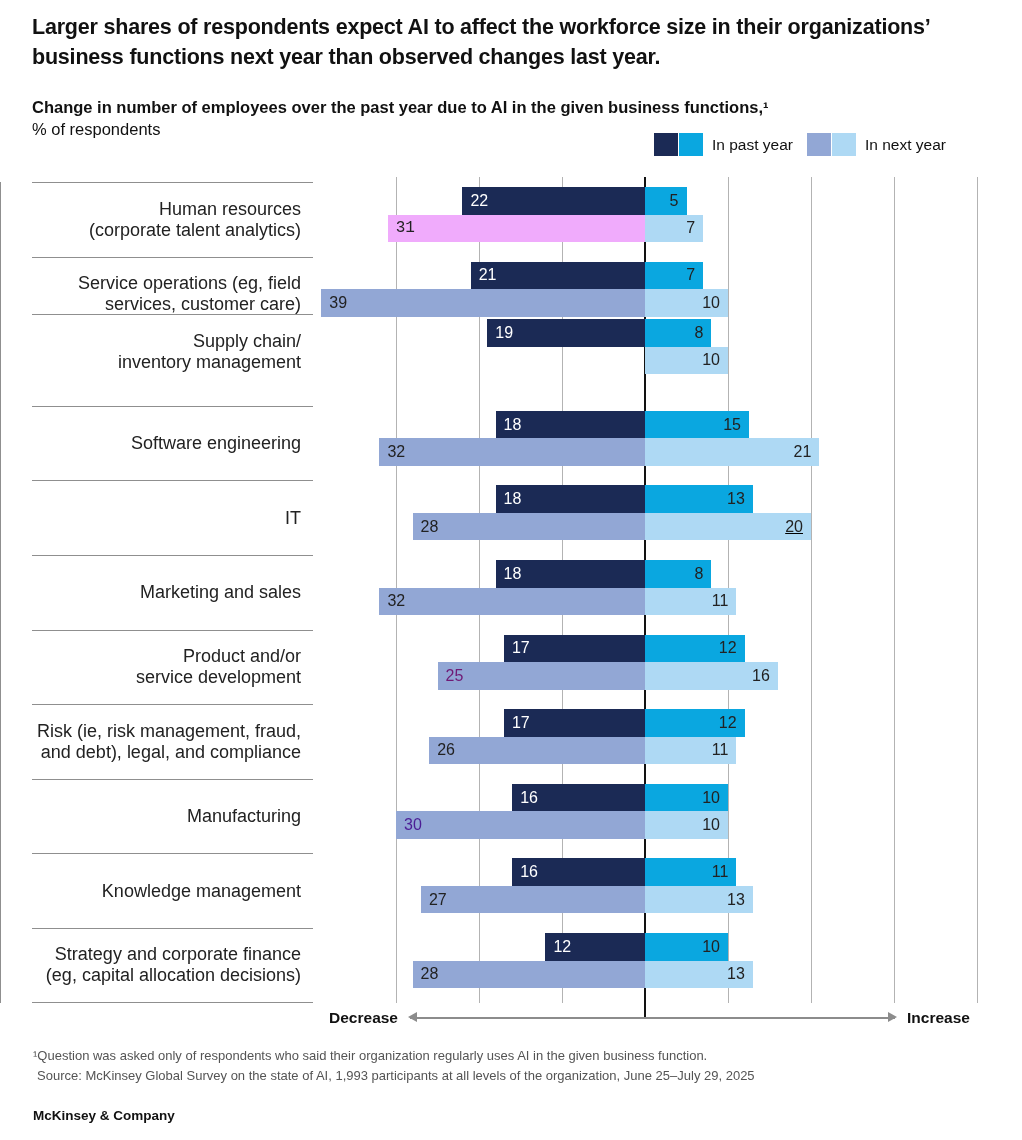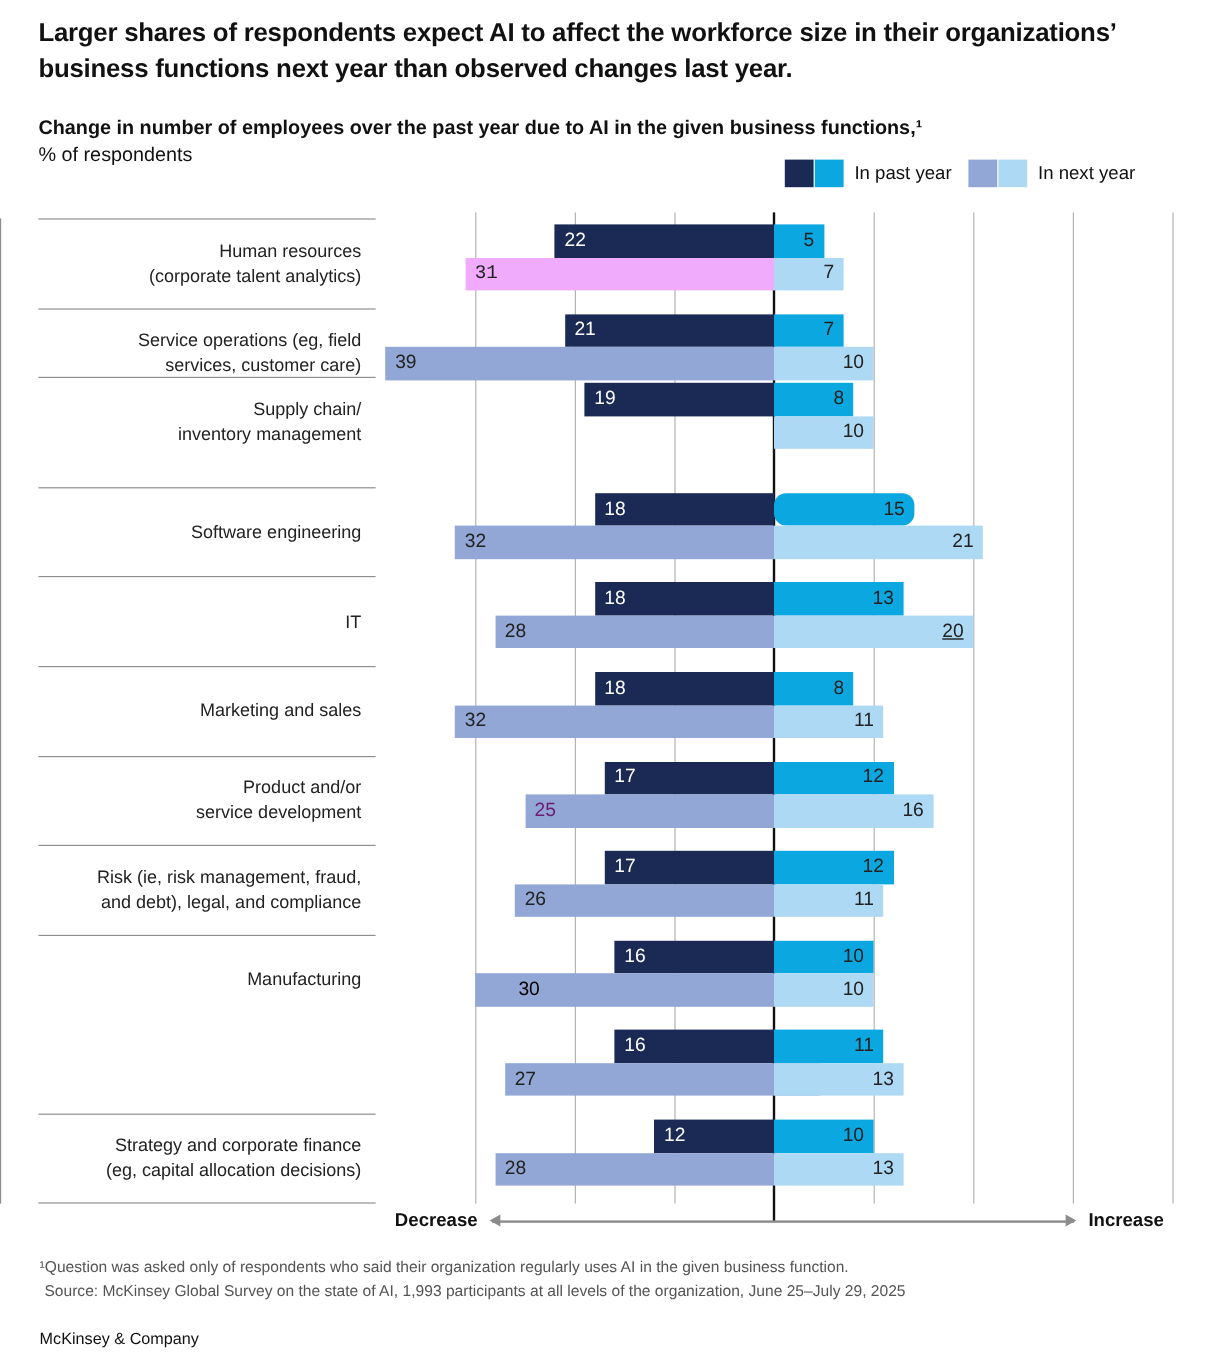--- a/index.html
+++ b/index.html
@@ -37,7 +37,7 @@
     position:absolute;left:32px;top:0;width:281px;height:100%;box-sizing:border-box;
     border-top:1px solid var(--c-sep,#8f8f8f);
     display:flex;flex-direction:column;justify-content:center;align-items:flex-end;
-    padding-right:12px;font-size:15px;line-height:21px;color:#222;text-align:right;
+    padding-right:12px;font-size:18px;line-height:21px;color:#222;text-align:right;
   }
   .chart-row.last .row-label{border-bottom:1px solid var(--c-sep,#8f8f8f);}
   .bar{

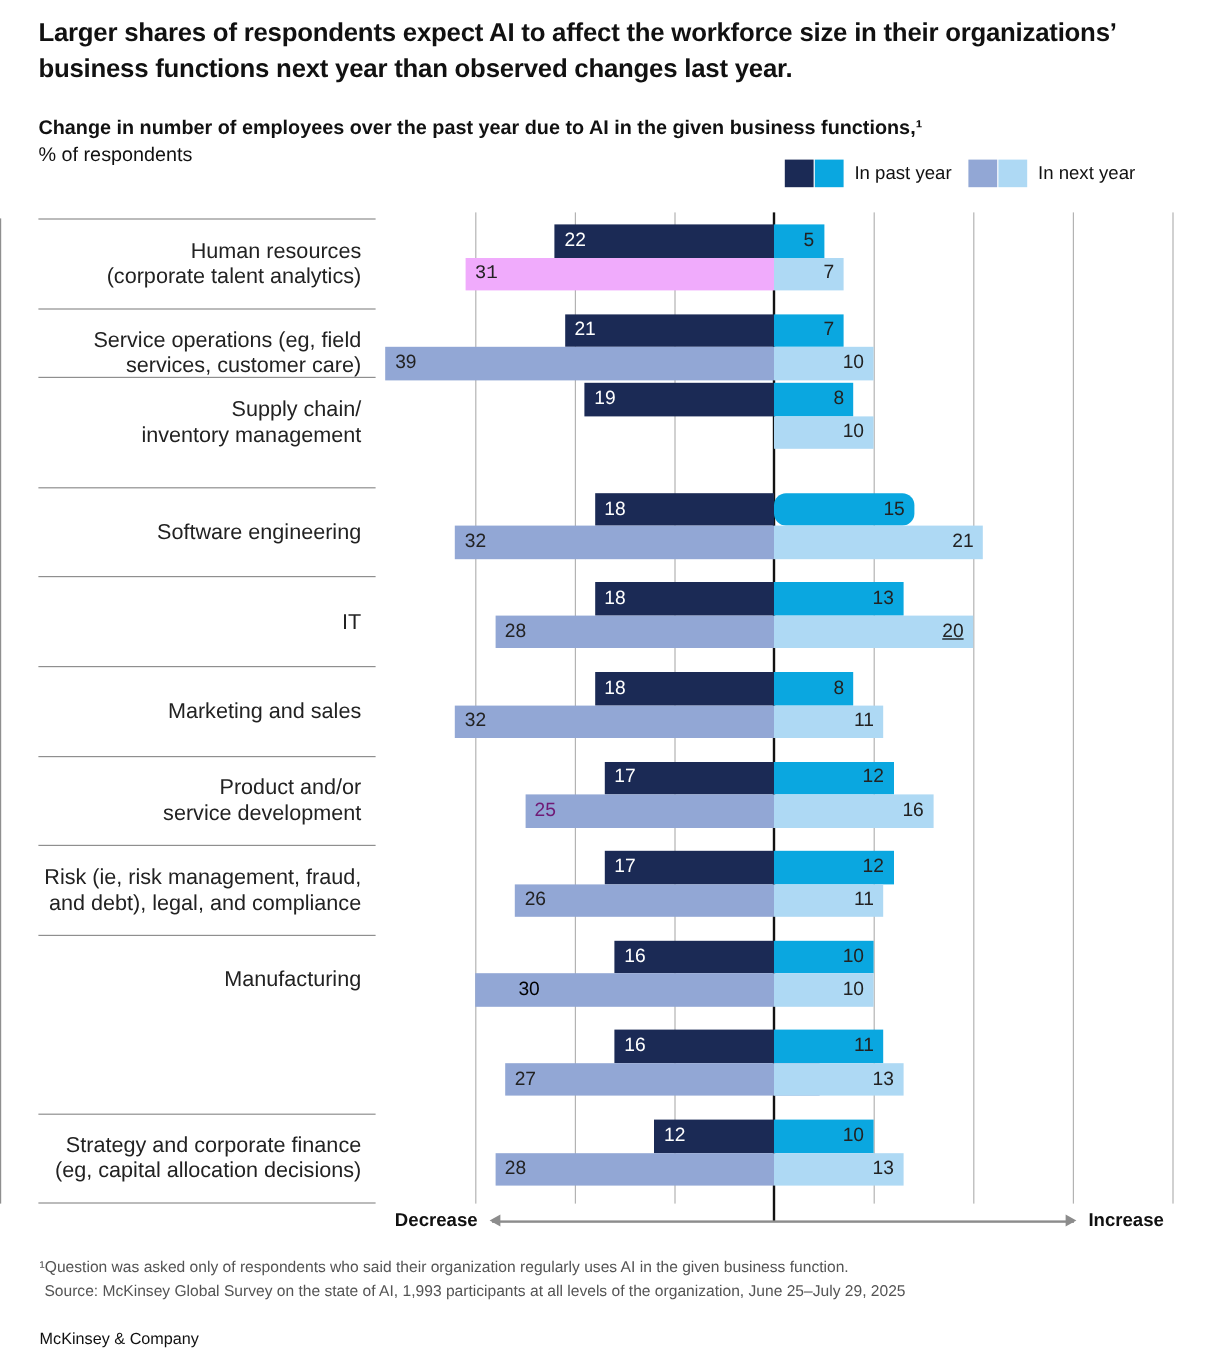--- a/index.html
+++ b/index.html
@@ -159,7 +159,7 @@
           <div class="bar dec" style="width: 149.4px; left: 495.6px; top: 5px; background: rgb(27, 42, 85);">
             <span class="bar-value" style="color: rgb(255, 255, 255);">18</span>
           </div>
-          <div class="bar inc" style="width: 117px; left: 645px; top: 5px; background: rgb(10, 167, 224); border-radius: 10px;">
+          <div class="bar inc" style="width: 104px; left: 645px; top: 5px; background: rgb(10, 167, 224);">
             <span class="bar-value" style="color: rgb(34, 34, 34);">15</span>
           </div>
           <div class="bar dec" style="width: 265.6px; left: 379.4px; top: 32.5px; background: rgb(146, 167, 213);">

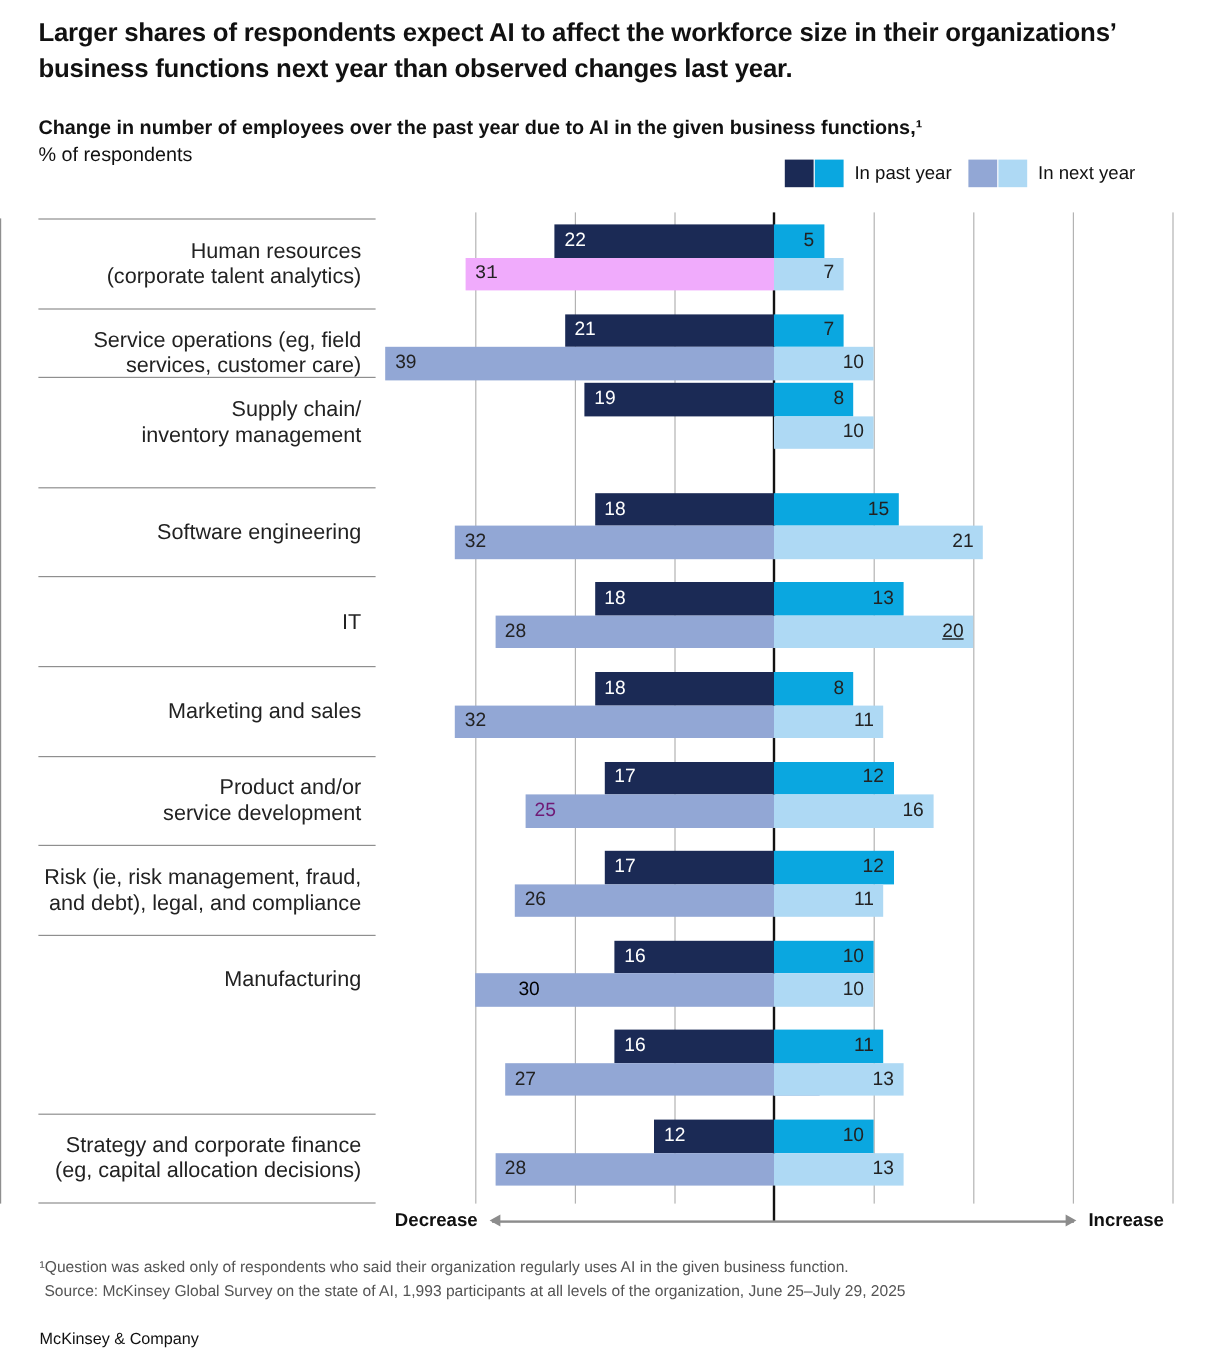--- a/index.html
+++ b/index.html
@@ -250,7 +250,7 @@
             <span class="bar-value" style="color: rgb(34, 34, 34);">10</span>
           </div>
           <div class="bar dec" style="width: 249px; left: 396px; top: 32.5px; background: rgb(146, 167, 213);">
-            <span class="bar-value" style="color: #000000; margin-left: 28px;">30</span>
+            <span class="bar-value" style="color: #4c1d95;">30</span>
           </div>
           <div class="bar inc" style="width: 83px; left: 645px; top: 32.5px; background: rgb(174, 217, 244);">
             <span class="bar-value" style="color: rgb(34, 34, 34);">10</span>

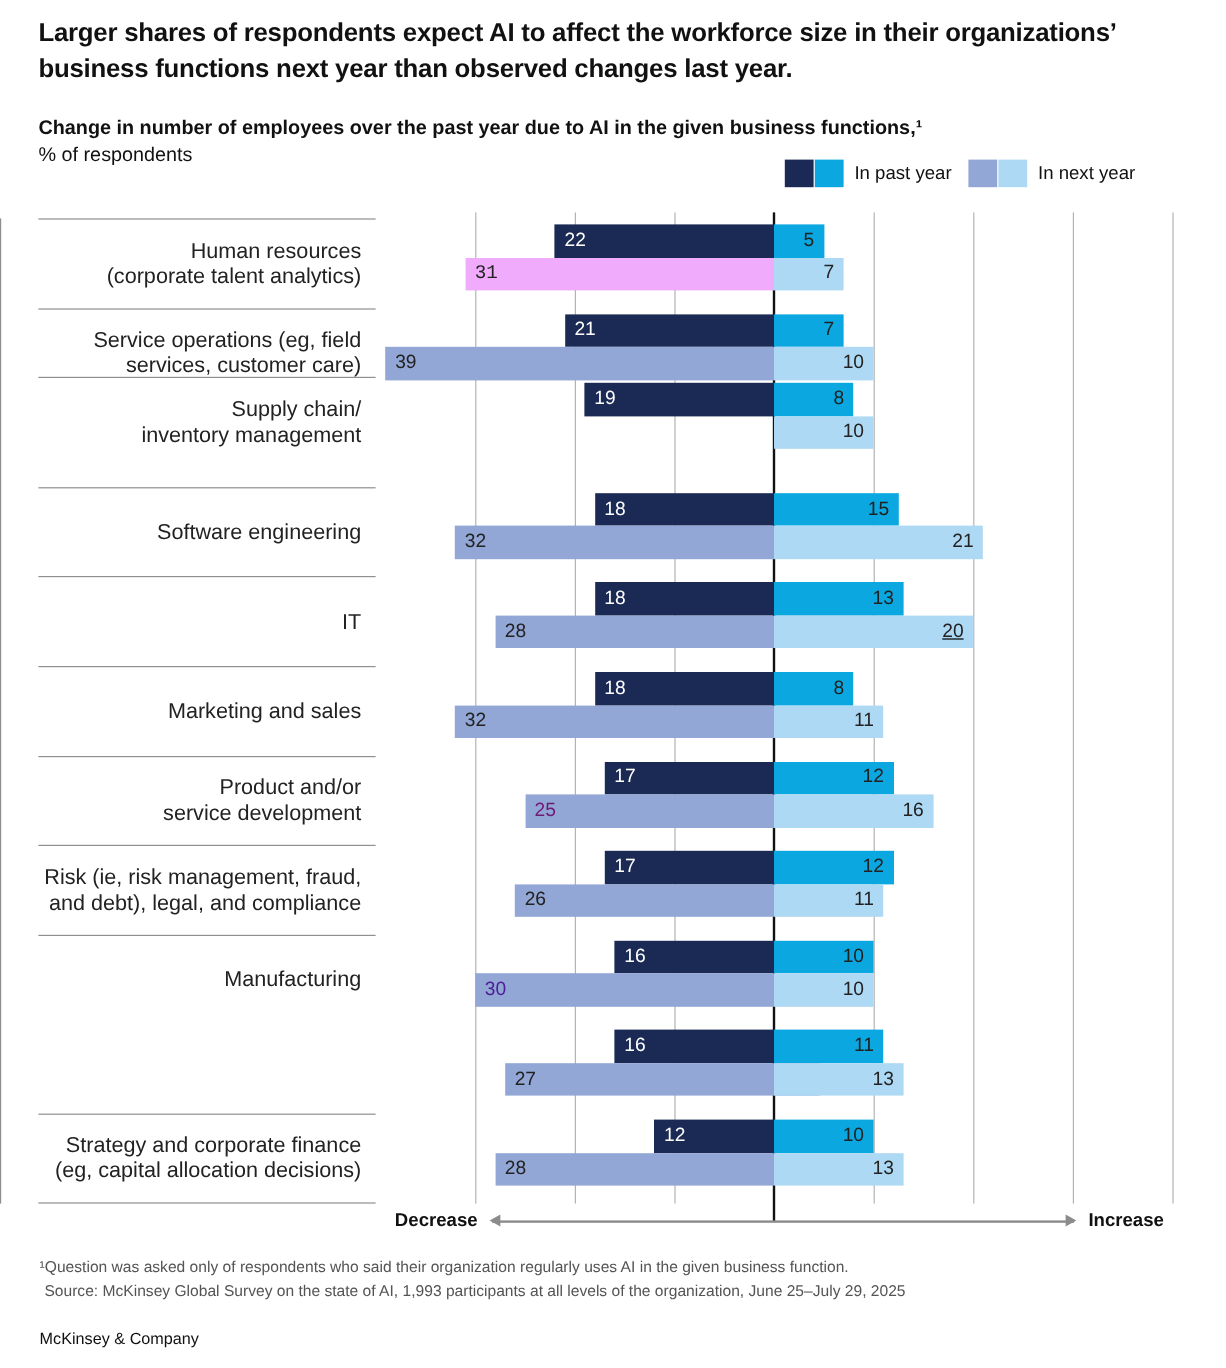--- a/index.html
+++ b/index.html
@@ -257,6 +257,9 @@
           </div>
         </div>
         <div class="chart-row" style="top: 671.4px;">
+          <div class="row-label">
+            <div>Knowledge management</div>
+          </div>
           <div class="bar dec" style="width: 132.8px; left: 512.2px; top: 5px; background: rgb(27, 42, 85);">
             <span class="bar-value" style="color: rgb(255, 255, 255);">16</span>
           </div>

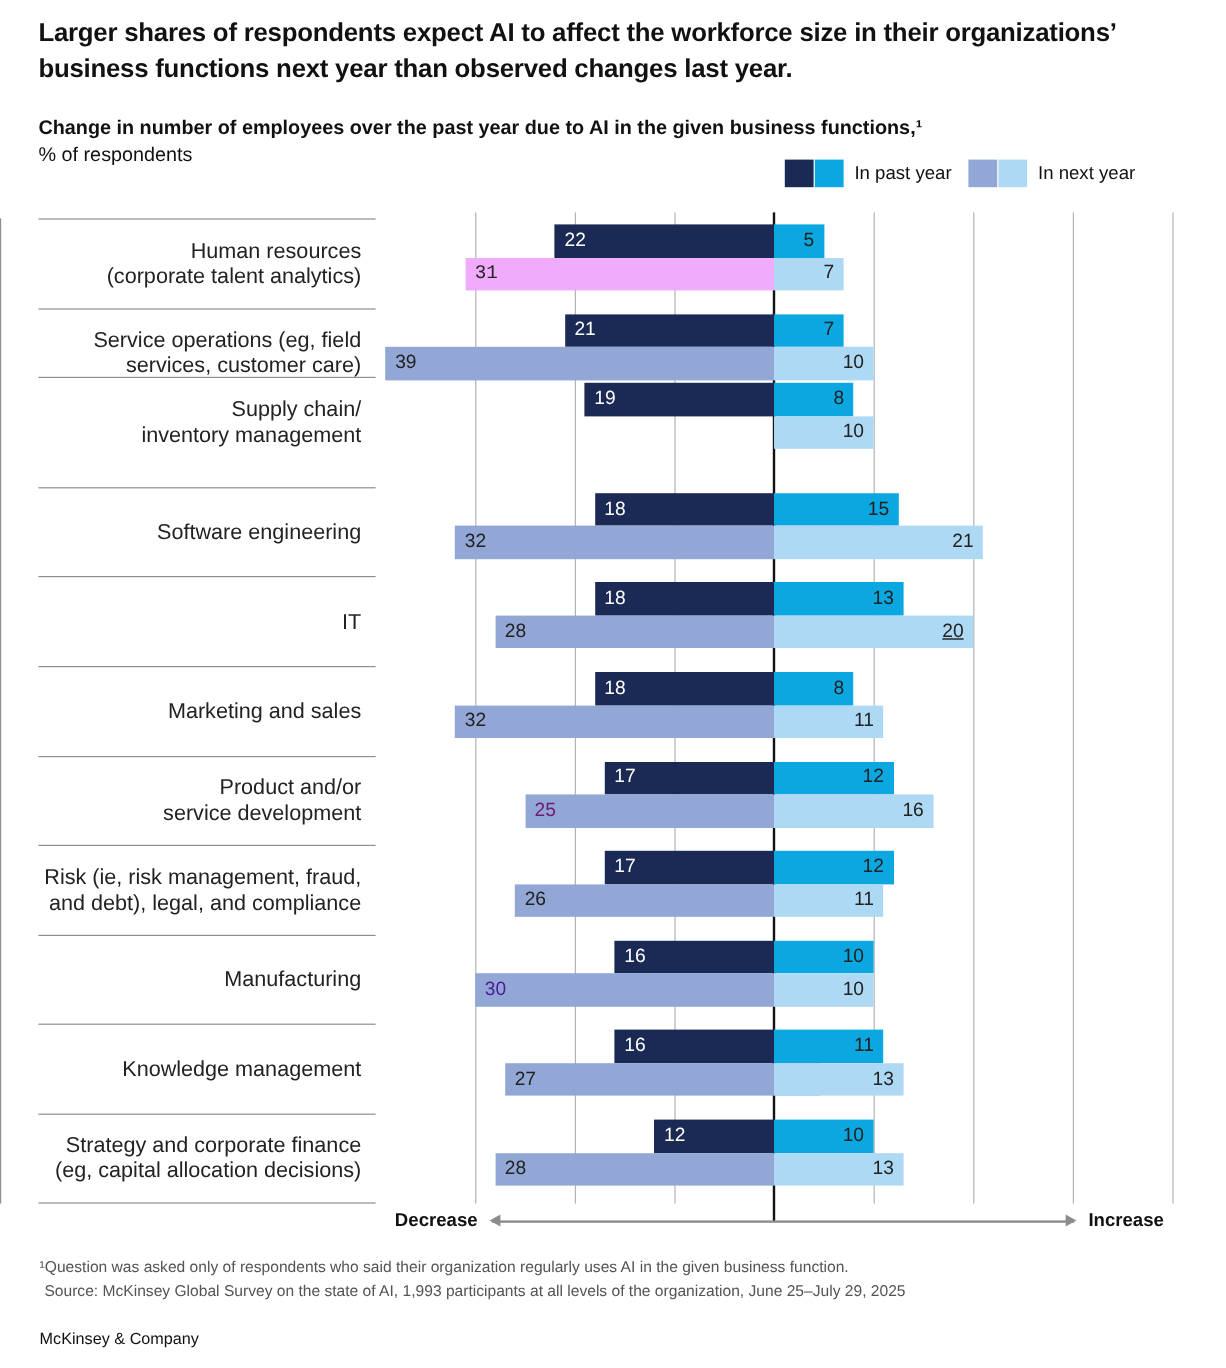--- a/index.html
+++ b/index.html
@@ -63,7 +63,7 @@
   
   .footnote{position:absolute;left:33px;top:1046px;font-size:13px;line-height:20px;color:#545454;}
   .footnote .src{padding-left:4px;}
-  .brand{position:absolute;left:33px;top:1108px;font-size:13.5px;font-weight:400;color:#111;}
+  .brand{position:absolute;left:33px;top:1108px;font-size:13.5px;font-weight:700;color:#111;}
 </style>
 </head>
 <body>

